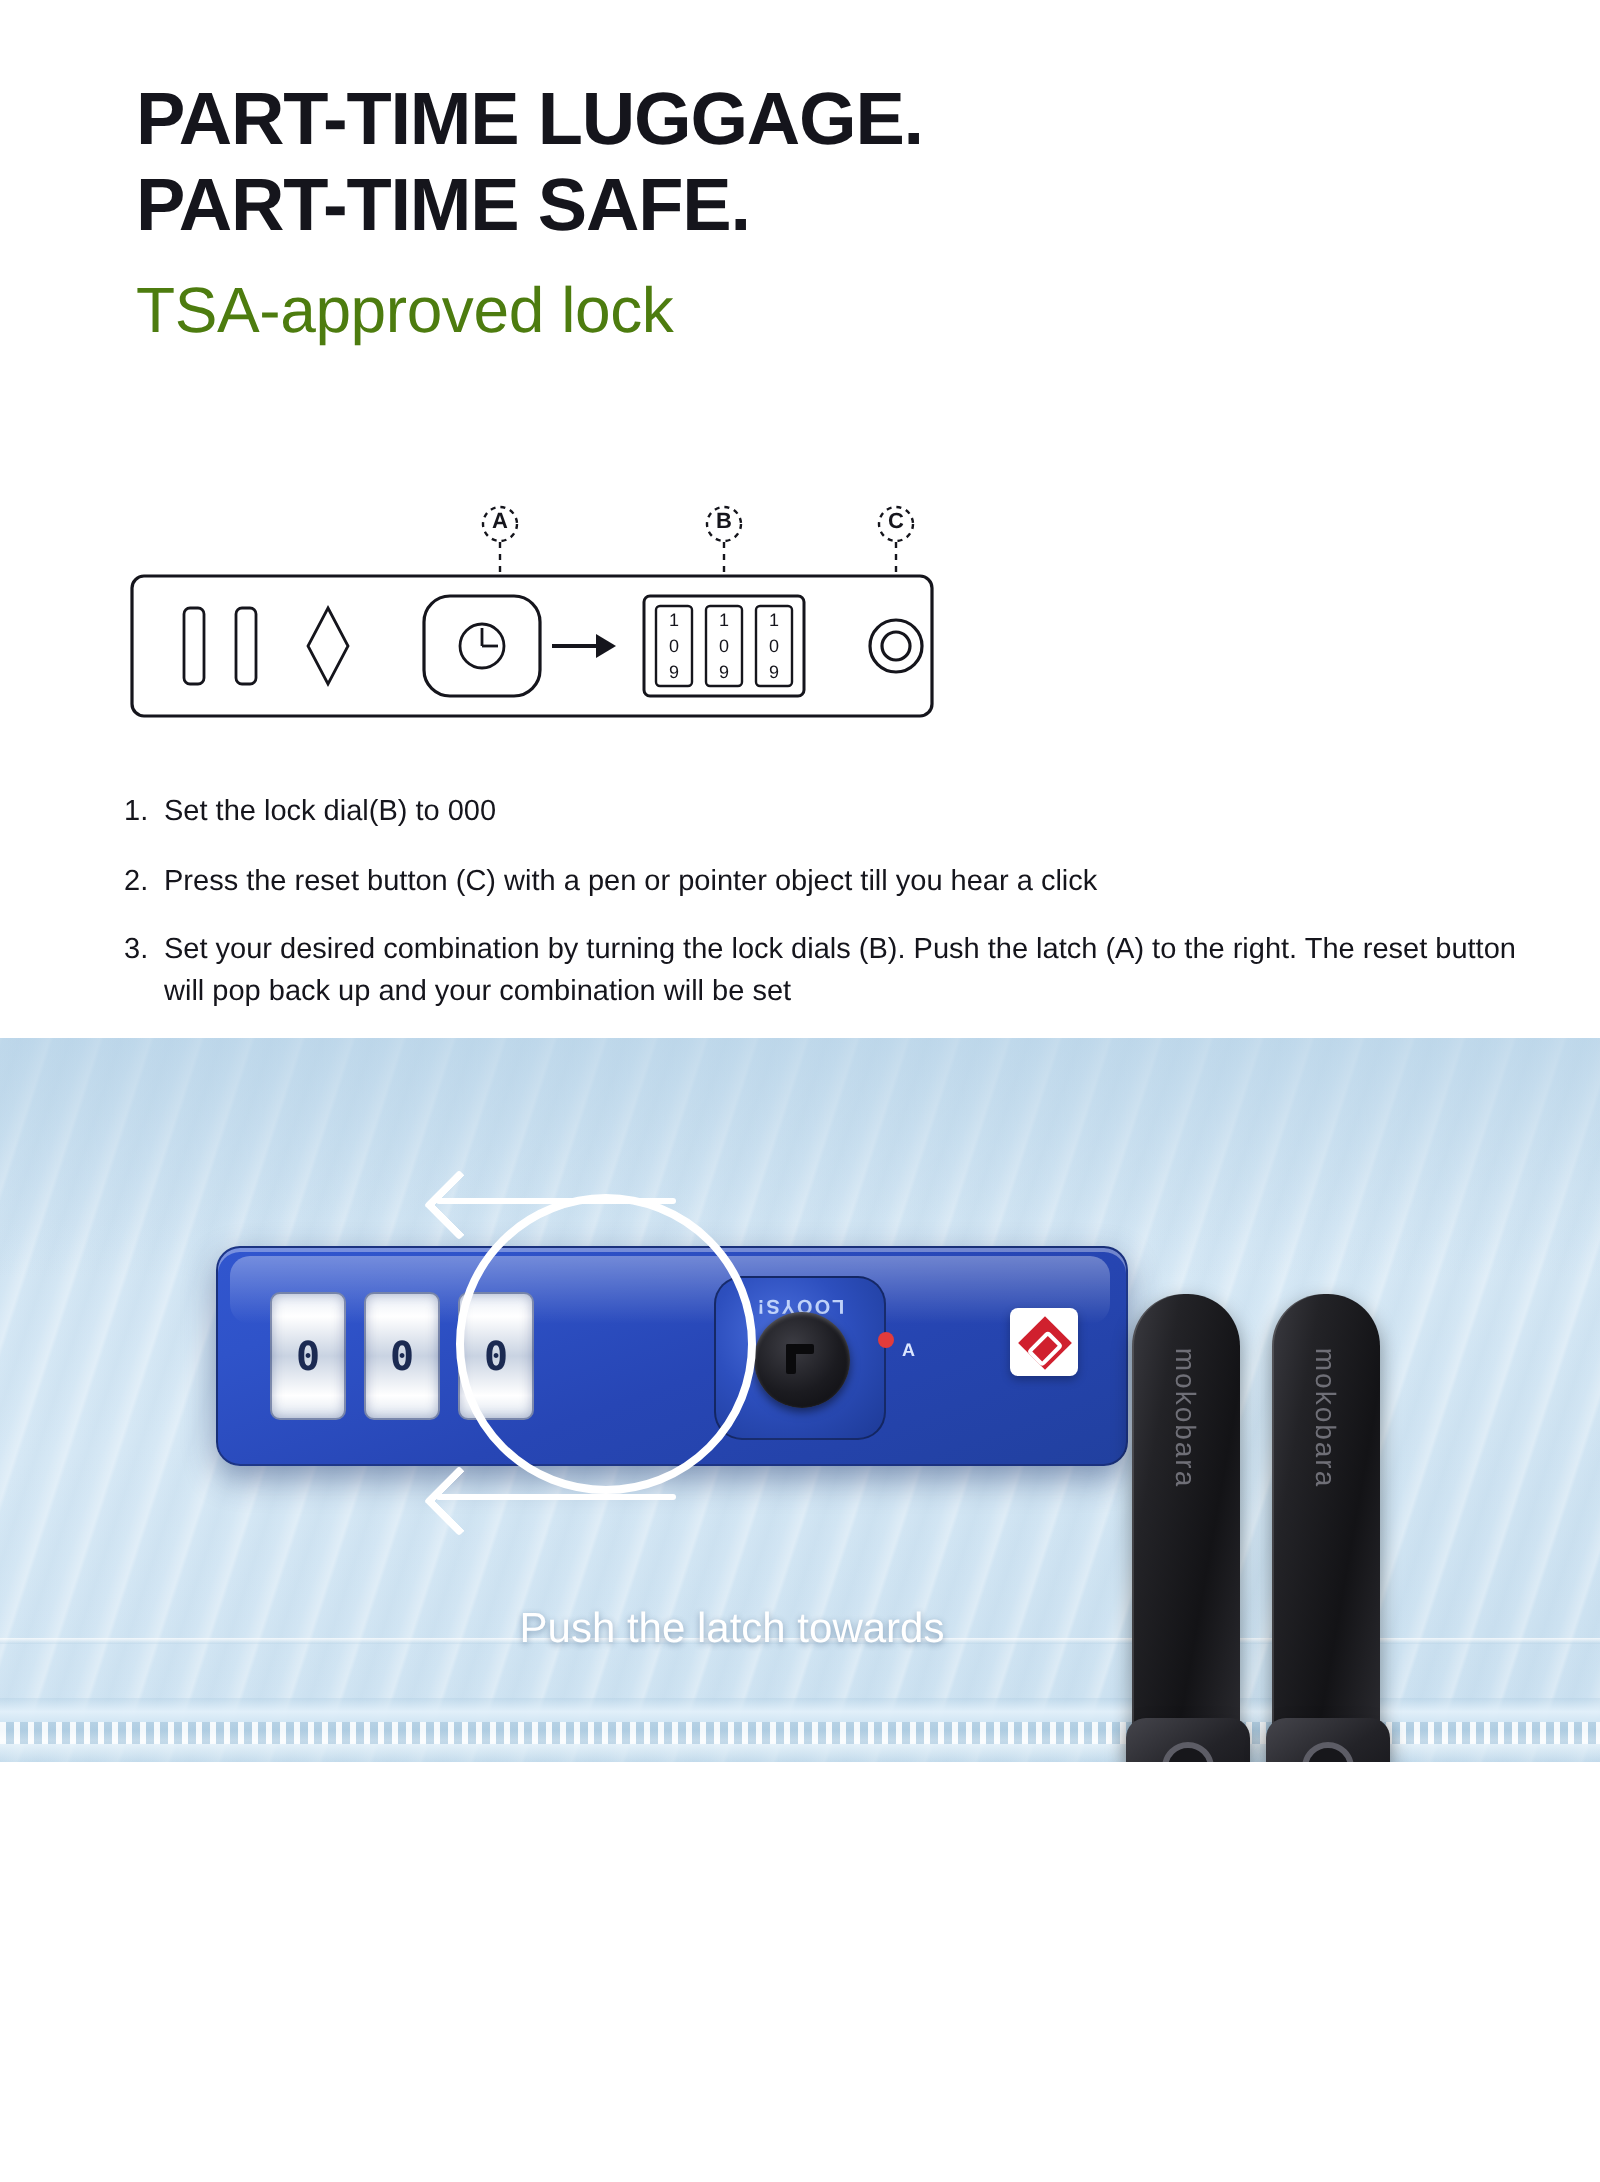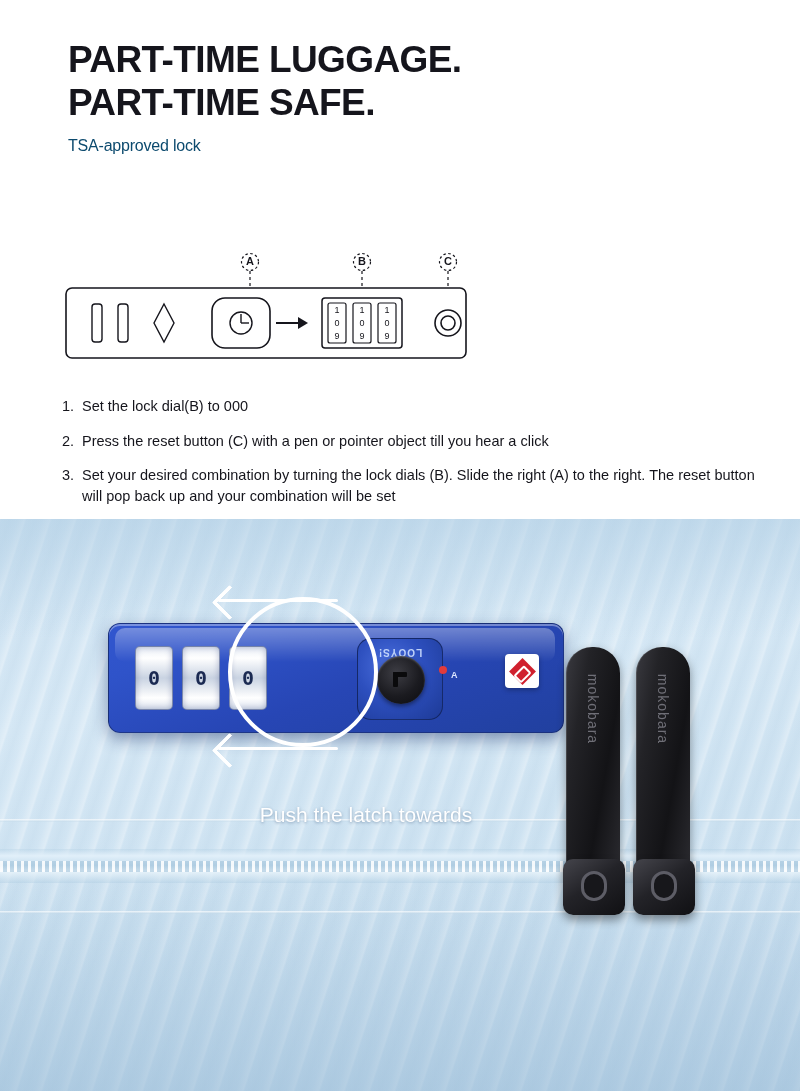--- a/index.html
+++ b/index.html
@@ -12,7 +12,7 @@
   }
   .page {
     position: relative;
-    width: 800px; height: 1091px;
+    width: 800px; height: 881px;
     background: #ffffff;
     overflow: hidden;
     padding-left: 48px;

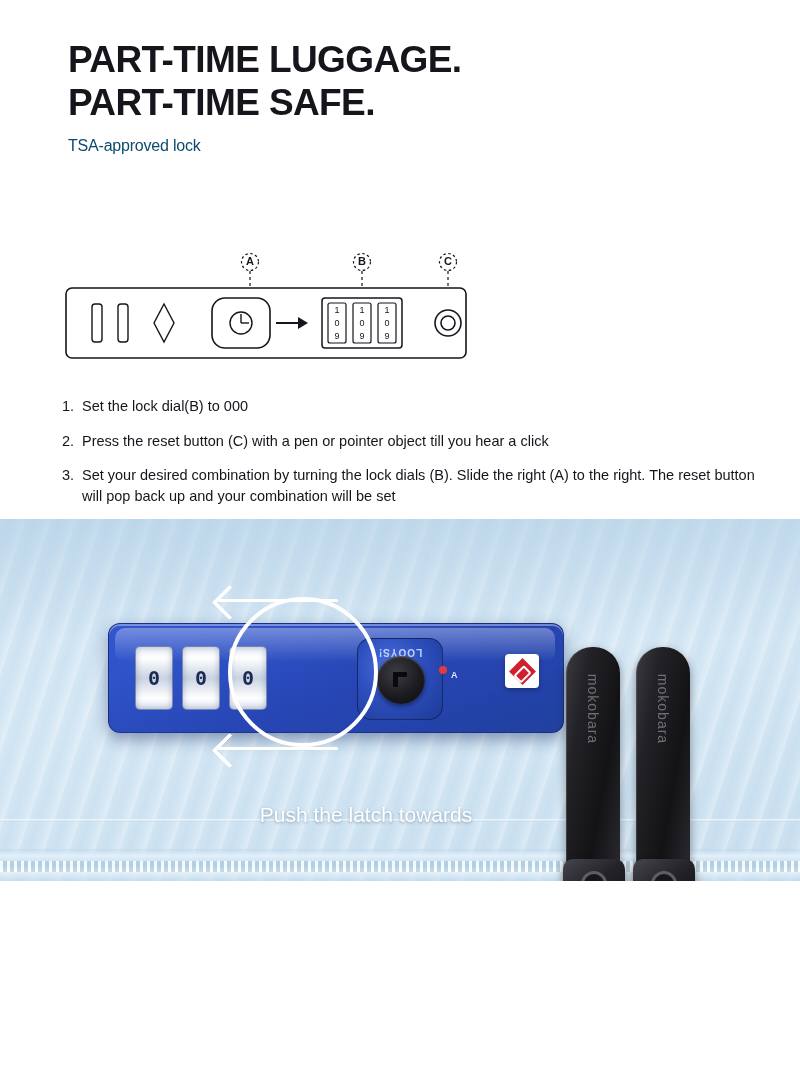--- a/index.html
+++ b/index.html
@@ -35,8 +35,8 @@
   .subhead {
     position: absolute;
     left: 68px; top: 137px;
-    font-size: 16px;
-    color: #0c4a6e;
+    font-size: 32px;
+    color: #4d7c0f;
     font-weight: 400;
     letter-spacing: -0.2px;
   }

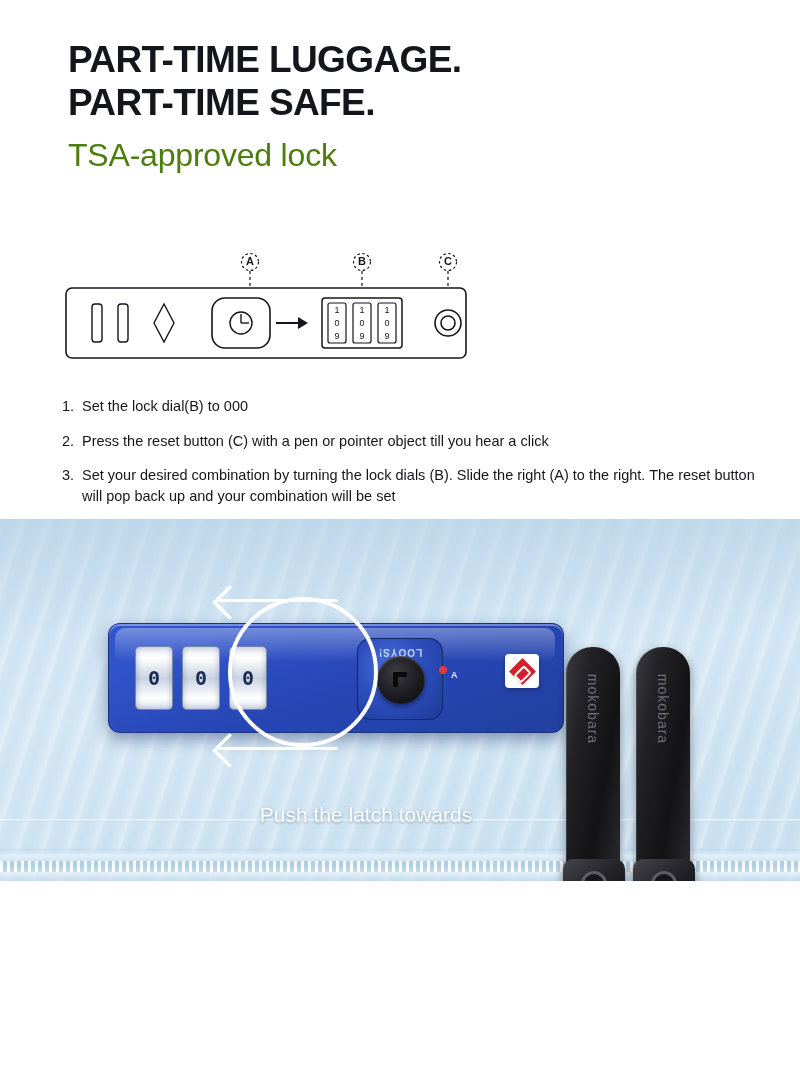--- a/index.html
+++ b/index.html
@@ -386,7 +386,7 @@
     </div>
     <div class="step">
       <div class="step-num">3.</div>
-      <div class="step-text">Set your desired combination by turning the lock dials (B). Slide the right (A) to the right. The reset button will pop back up and your combination will be set</div>
+      <div class="step-text">Set your desired combination by turning the lock dials (B). Push the latch (A) to the right. The reset button will pop back up and your combination will be set</div>
     </div>
   </div>
 

